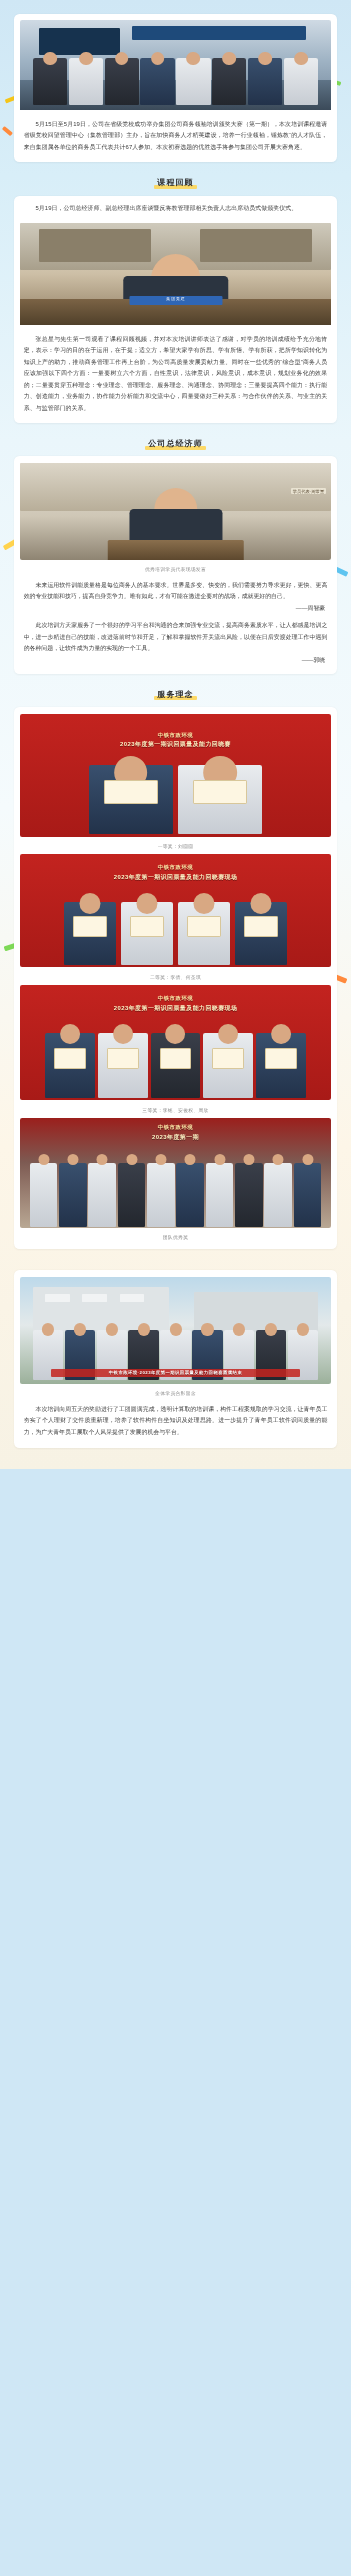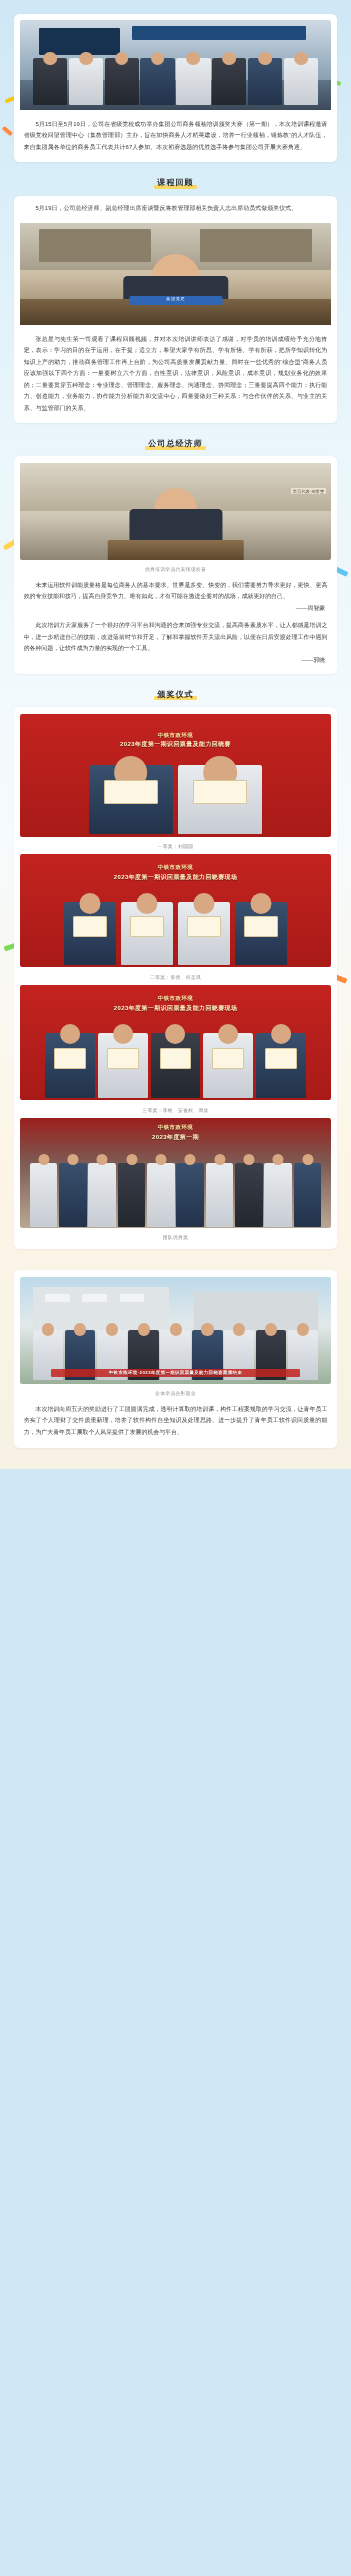--- a/index.html
+++ b/index.html
@@ -333,7 +333,7 @@
   <div class="ribbon ribbon-deco" style="right:4.3px;top:976px;width:15px;height:4.8px;background:#ff8a3d;transform:rotate(22deg);"></div>
 
   <div class="section-title-wrap">
-    <span class="section-title">颁奖仪式</span>
+    <span class="section-title">服务理念</span>
   </div>
 
   <div class="card">

